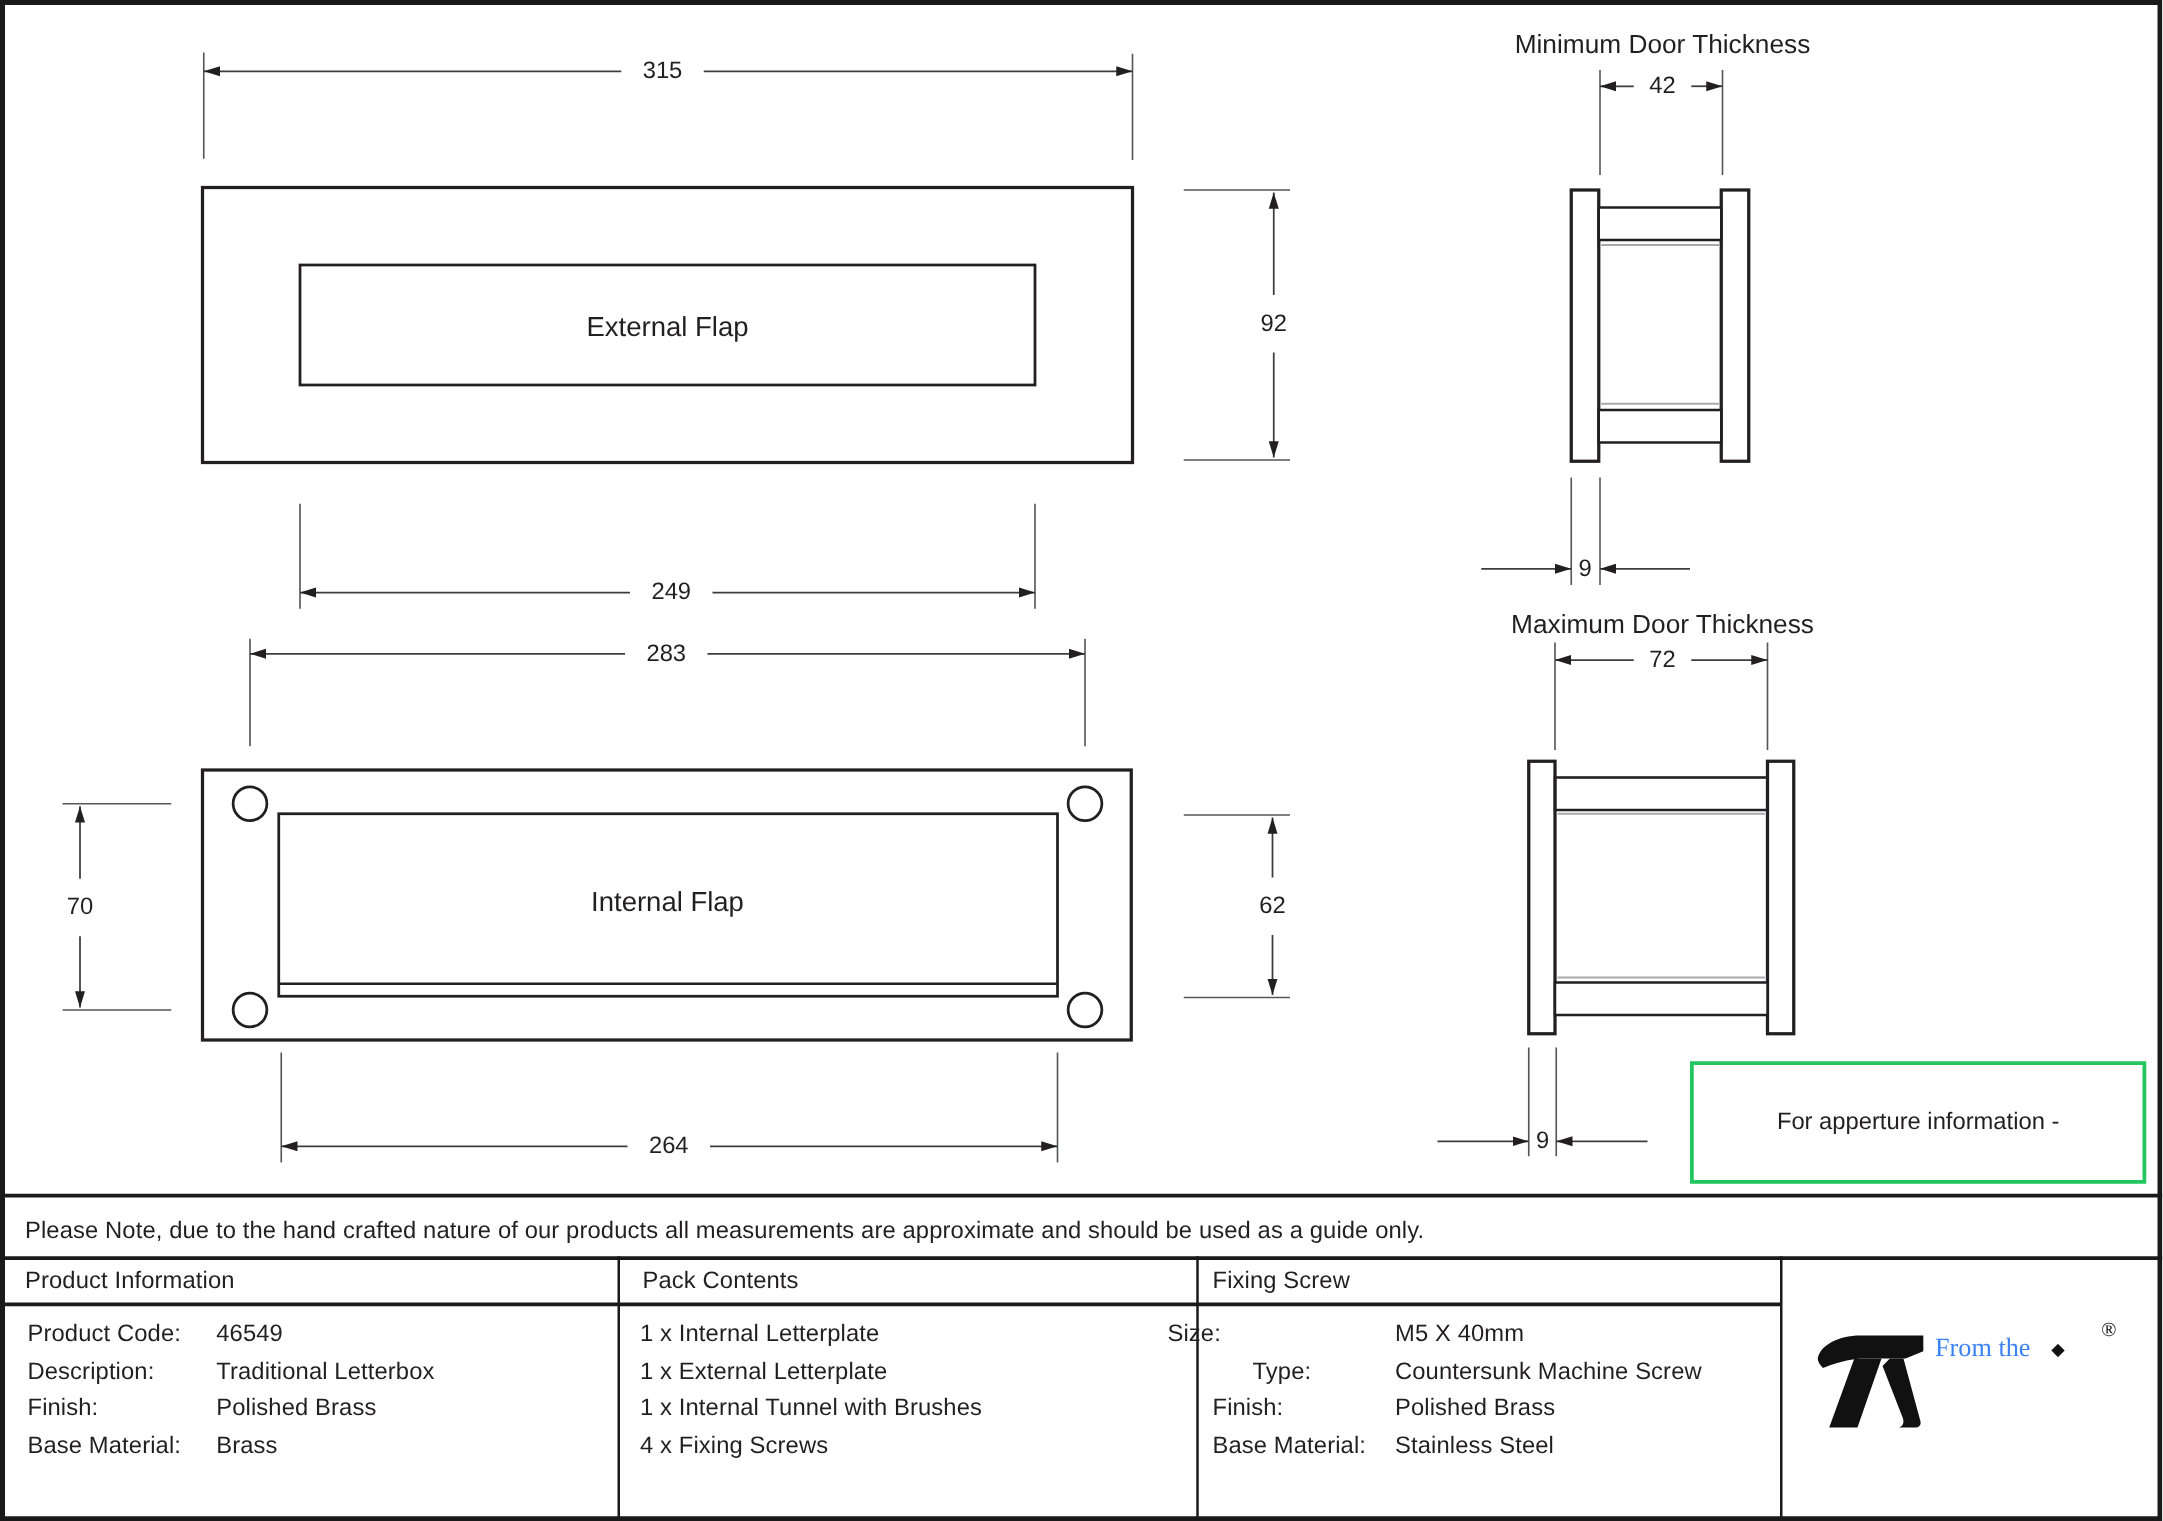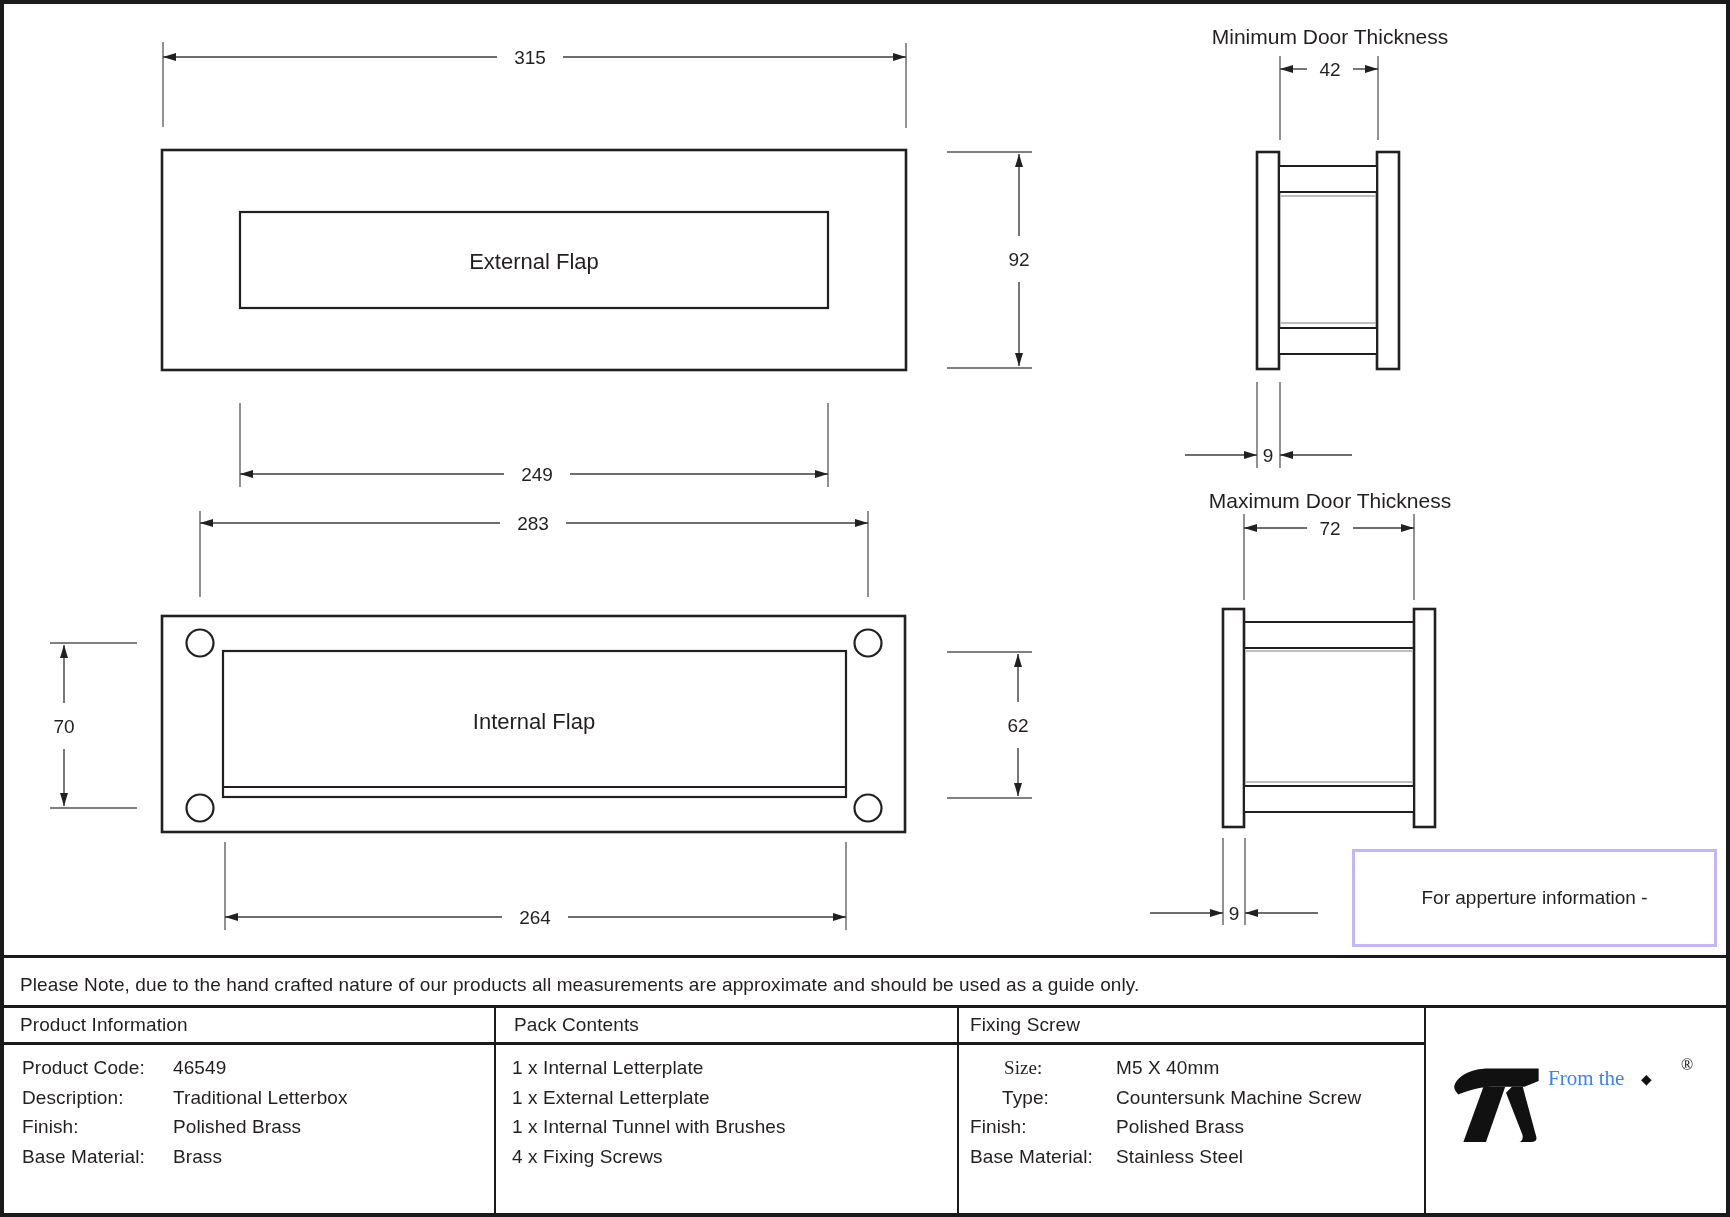--- a/index.html
+++ b/index.html
@@ -33,7 +33,7 @@
   }
   .note-box{
     position:absolute;left:1352px;top:849px;width:365px;height:98px;
-    border:3px solid #c4b5fd;box-sizing:border-box;
+    border:3px solid #22c55e;box-sizing:border-box;
     display:flex;flex-direction:column;justify-content:center;align-items:center;
     font-size:19px;line-height:26px;text-align:center;
   }

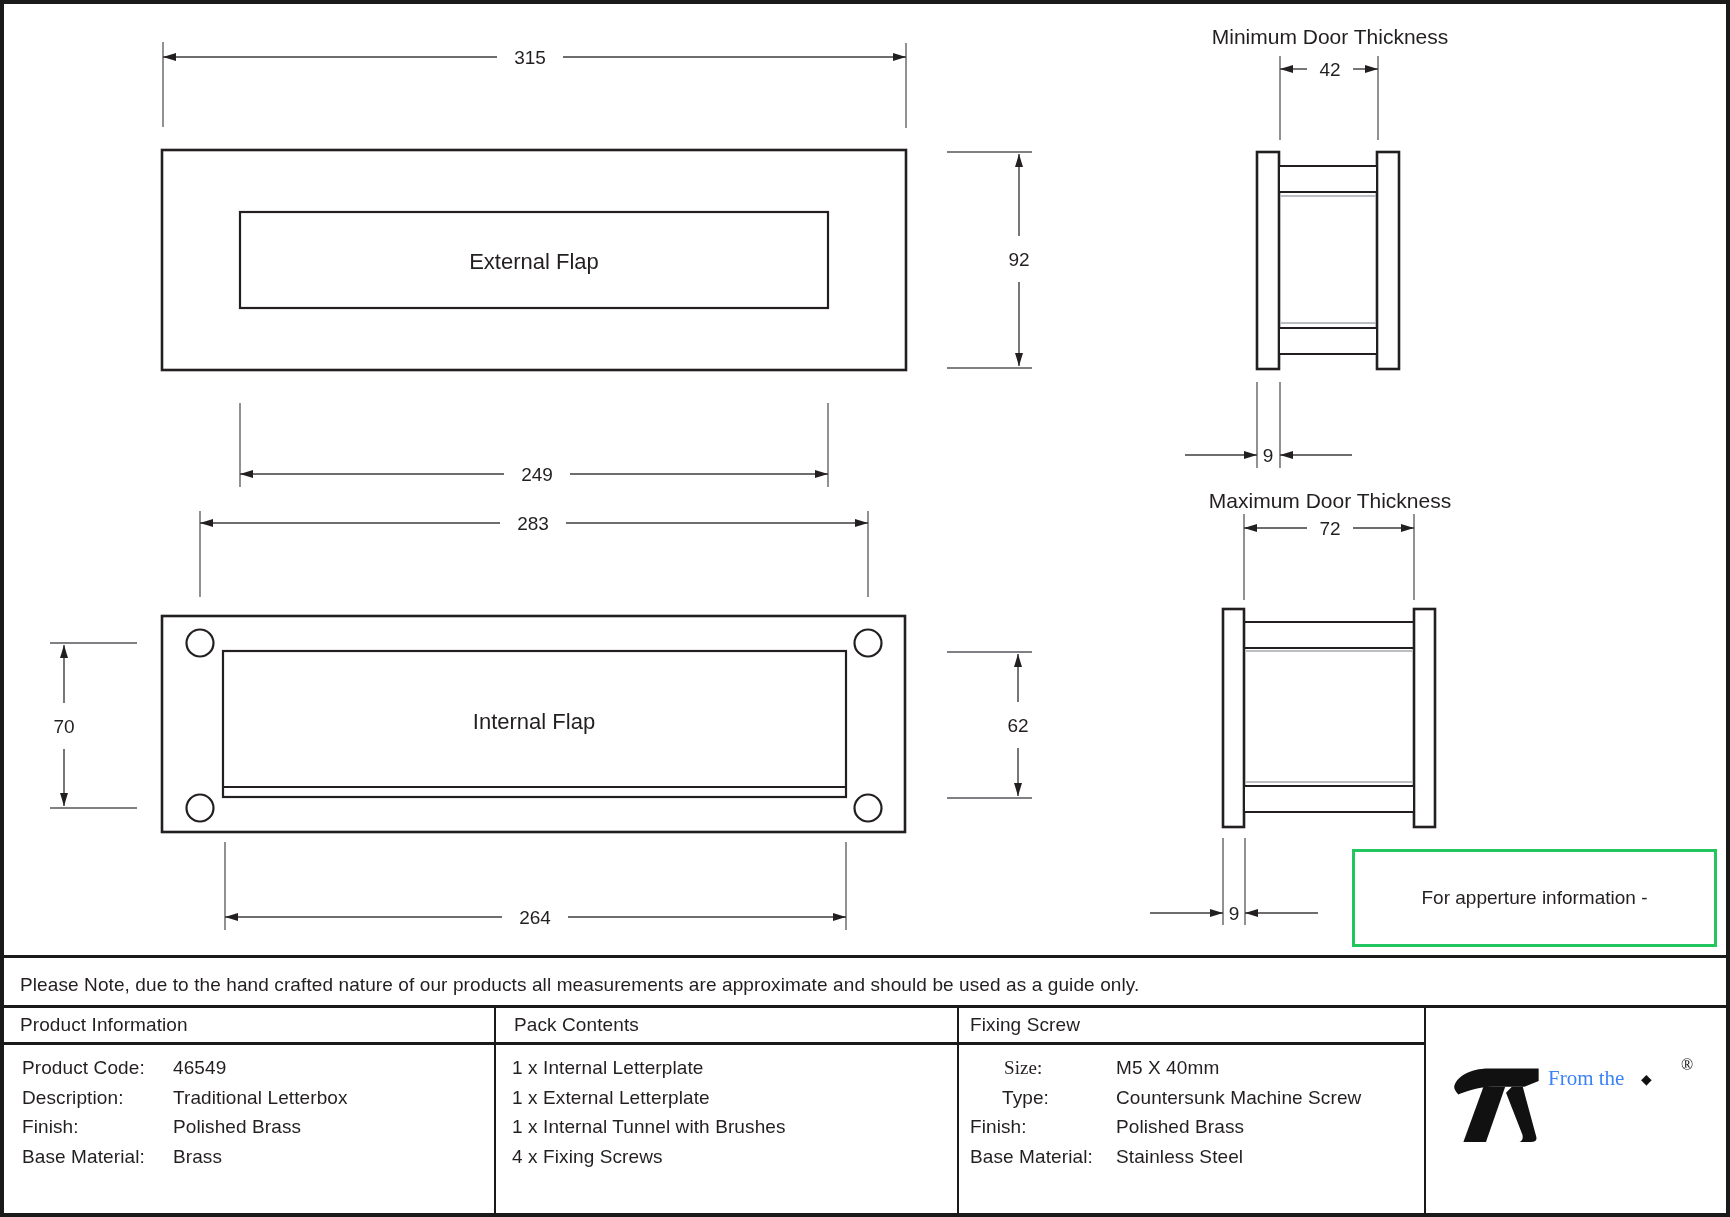--- a/index.html
+++ b/index.html
@@ -233,7 +233,7 @@
   <span class="t" style="left:512px;top:1127px;">1 x Internal Tunnel with Brushes</span>
   <span class="t" style="left:512px;top:1157px;">4 x Fixing Screws</span>
 
-  <span class="t" style="left:1004px;top:1068px;font-family:Liberation Serif, serif;">Size:</span>
+  <span class="t" style="left:934px;top:1068px;">Size:</span>
   <span class="t" style="left:1116px;top:1068px;">M5 X 40mm</span>
   <span class="t" style="left:1002px;top:1098px;">Type:</span>
   <span class="t" style="left:1116px;top:1098px;">Countersunk Machine Screw</span>

